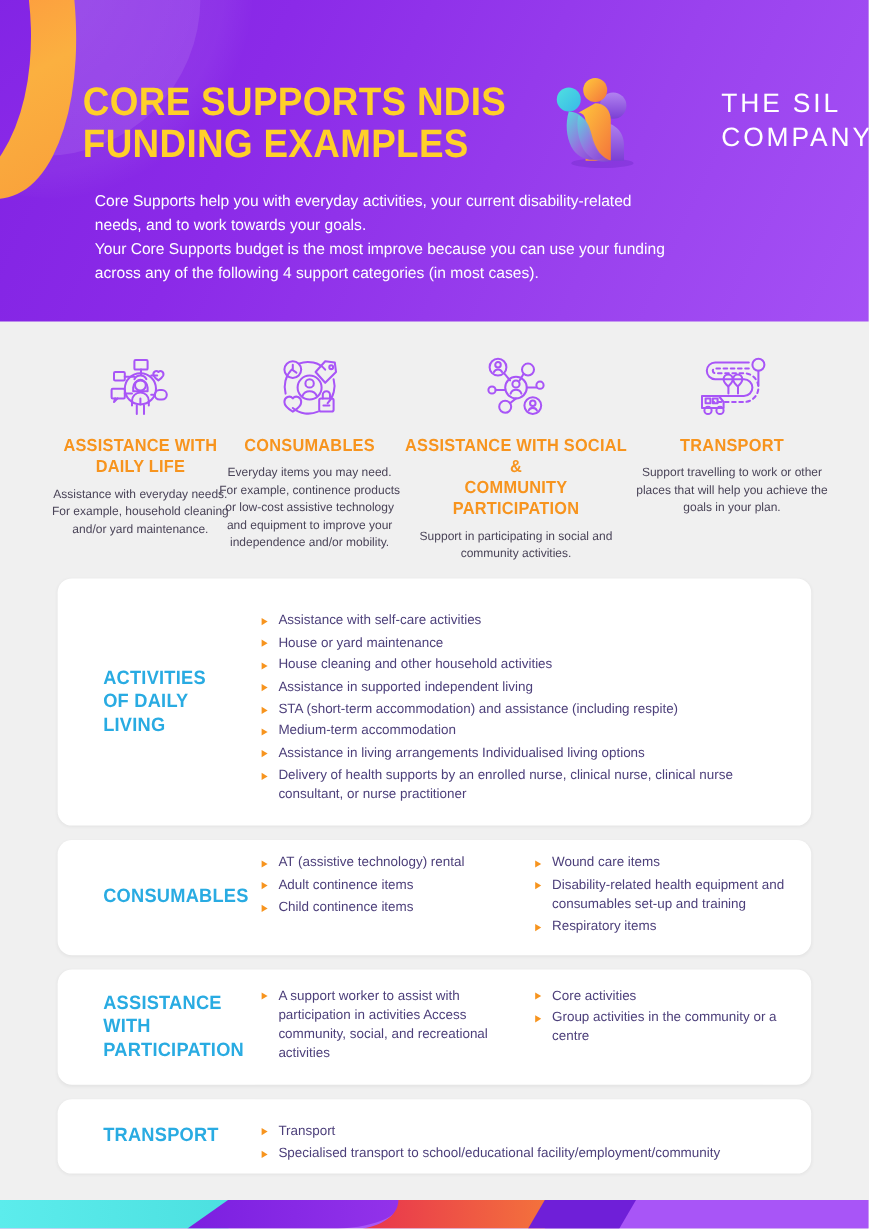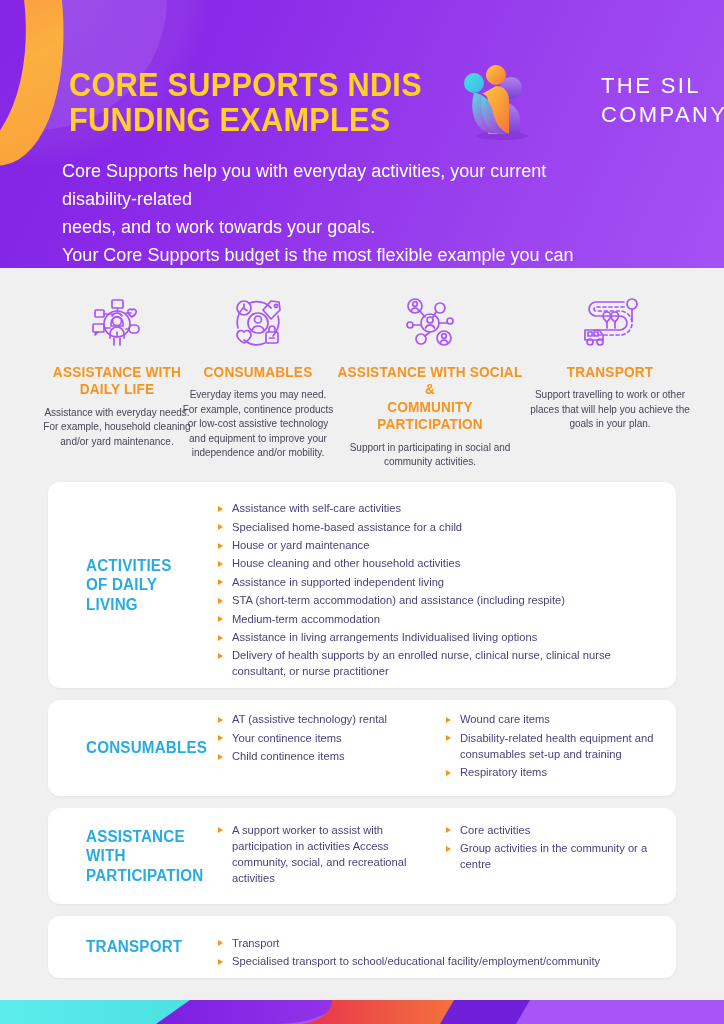--- a/index.html
+++ b/index.html
@@ -52,8 +52,8 @@
     transform:scaleX(.93); transform-origin:left center;
   }
   .intro{
-    position:absolute; left:62px; top:158px; width:520px;
-    color:#ffffff; font-size:18px; line-height:1.55;
+    position:absolute; left:79px; top:158px; width:520px;
+    color:#ffffff; font-size:13px; line-height:1.55;
   }
   .intro p{ margin:0; }
 

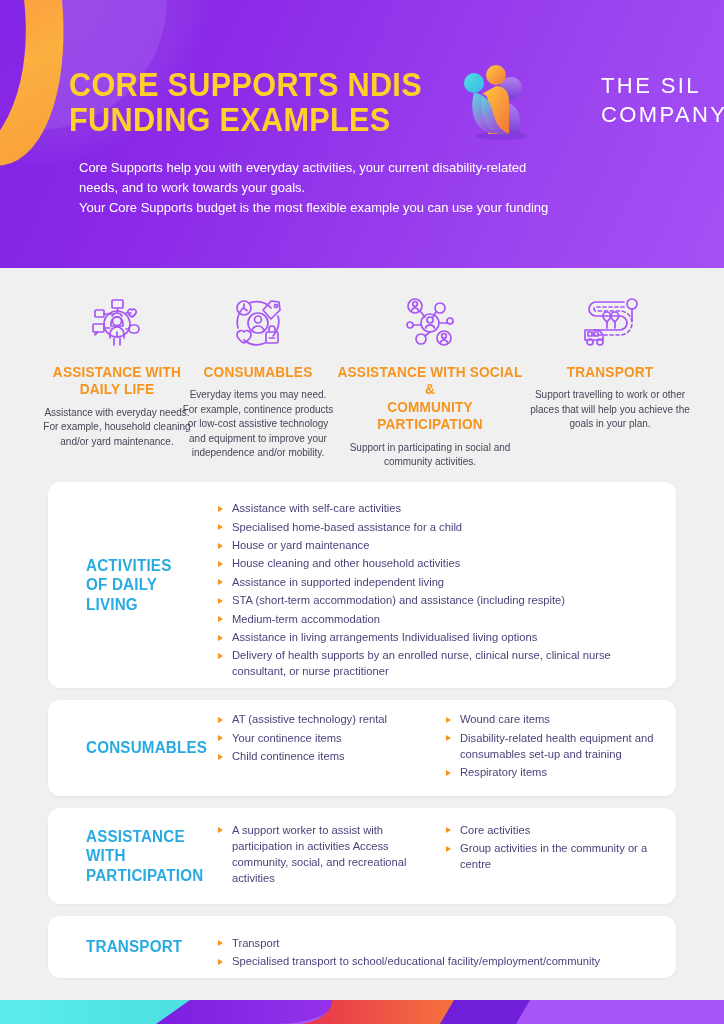--- a/index.html
+++ b/index.html
@@ -141,7 +141,7 @@
     <div class="intro">
       <p>Core Supports help you with everyday activities, your current disability-related</p>
       <p>needs, and to work towards your goals.</p>
-      <p>Your Core Supports budget is the most flexible example you can use your funding</p>
+      <p>Your Core Supports budget is the most improve because you can use your funding</p>
     </div>
 
     <div class="logo">

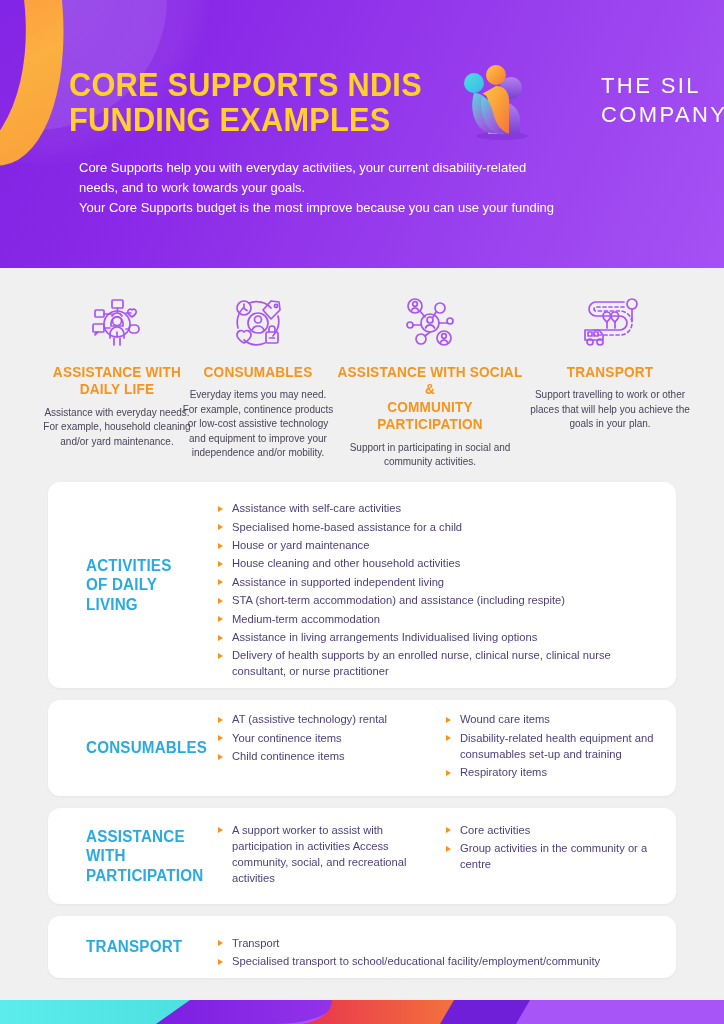--- a/index.html
+++ b/index.html
@@ -142,6 +142,7 @@
       <p>Core Supports help you with everyday activities, your current disability-related</p>
       <p>needs, and to work towards your goals.</p>
       <p>Your Core Supports budget is the most improve because you can use your funding</p>
+      <p>across any of the following 4 support categories (in most cases).</p>
     </div>
 
     <div class="logo">

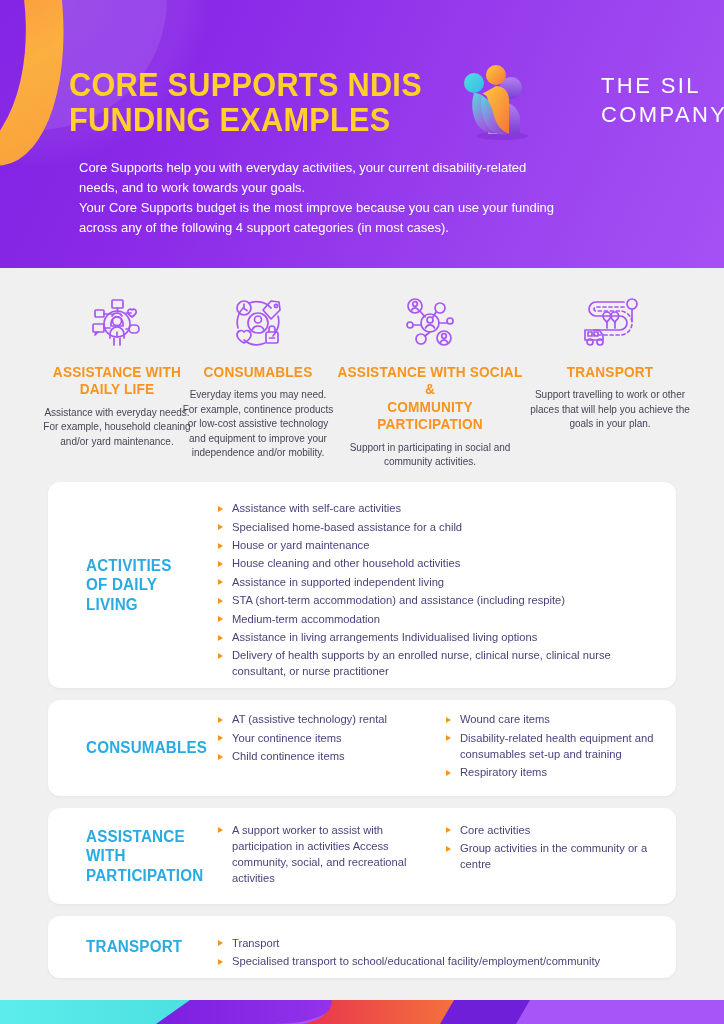--- a/index.html
+++ b/index.html
@@ -282,7 +282,6 @@
       <div class="col wide">
         <ul class="bl">
             <li>Assistance with self-care activities</li>
-            <li>Specialised home-based assistance for a child</li>
             <li>House or yard maintenance</li>
             <li>House cleaning and other household activities</li>
             <li>Assistance in supported independent living</li>

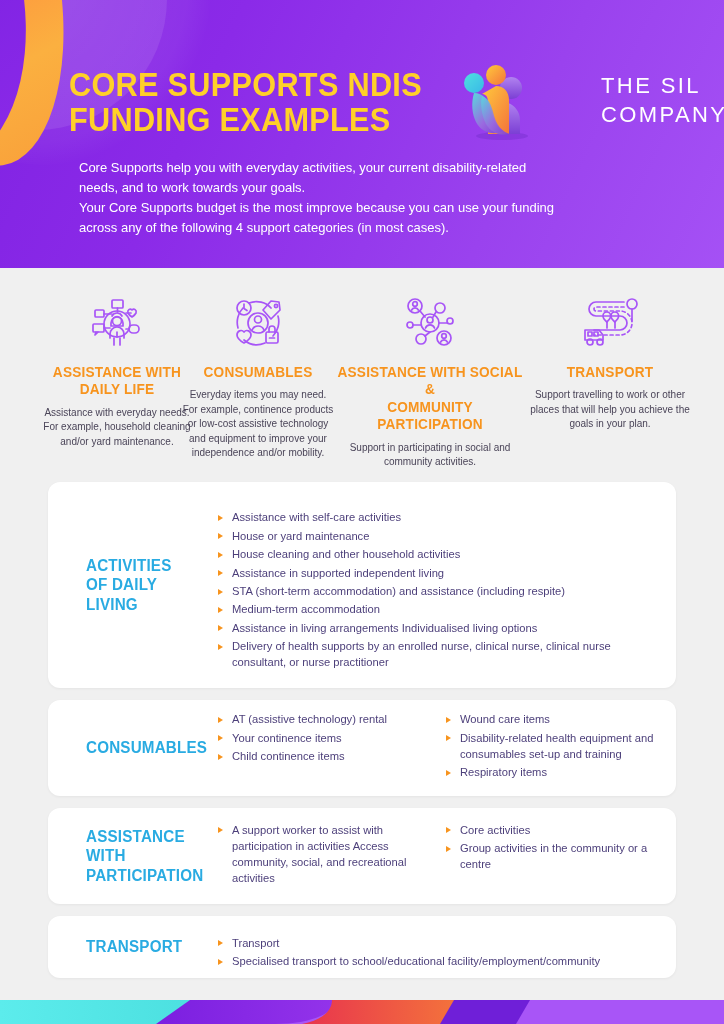--- a/index.html
+++ b/index.html
@@ -300,7 +300,7 @@
       <div class="col">
         <ul class="bl">
             <li>AT (assistive technology) rental</li>
-            <li>Your continence items</li>
+            <li>Adult continence items</li>
             <li>Child continence items</li>
           </ul>
       </div>

